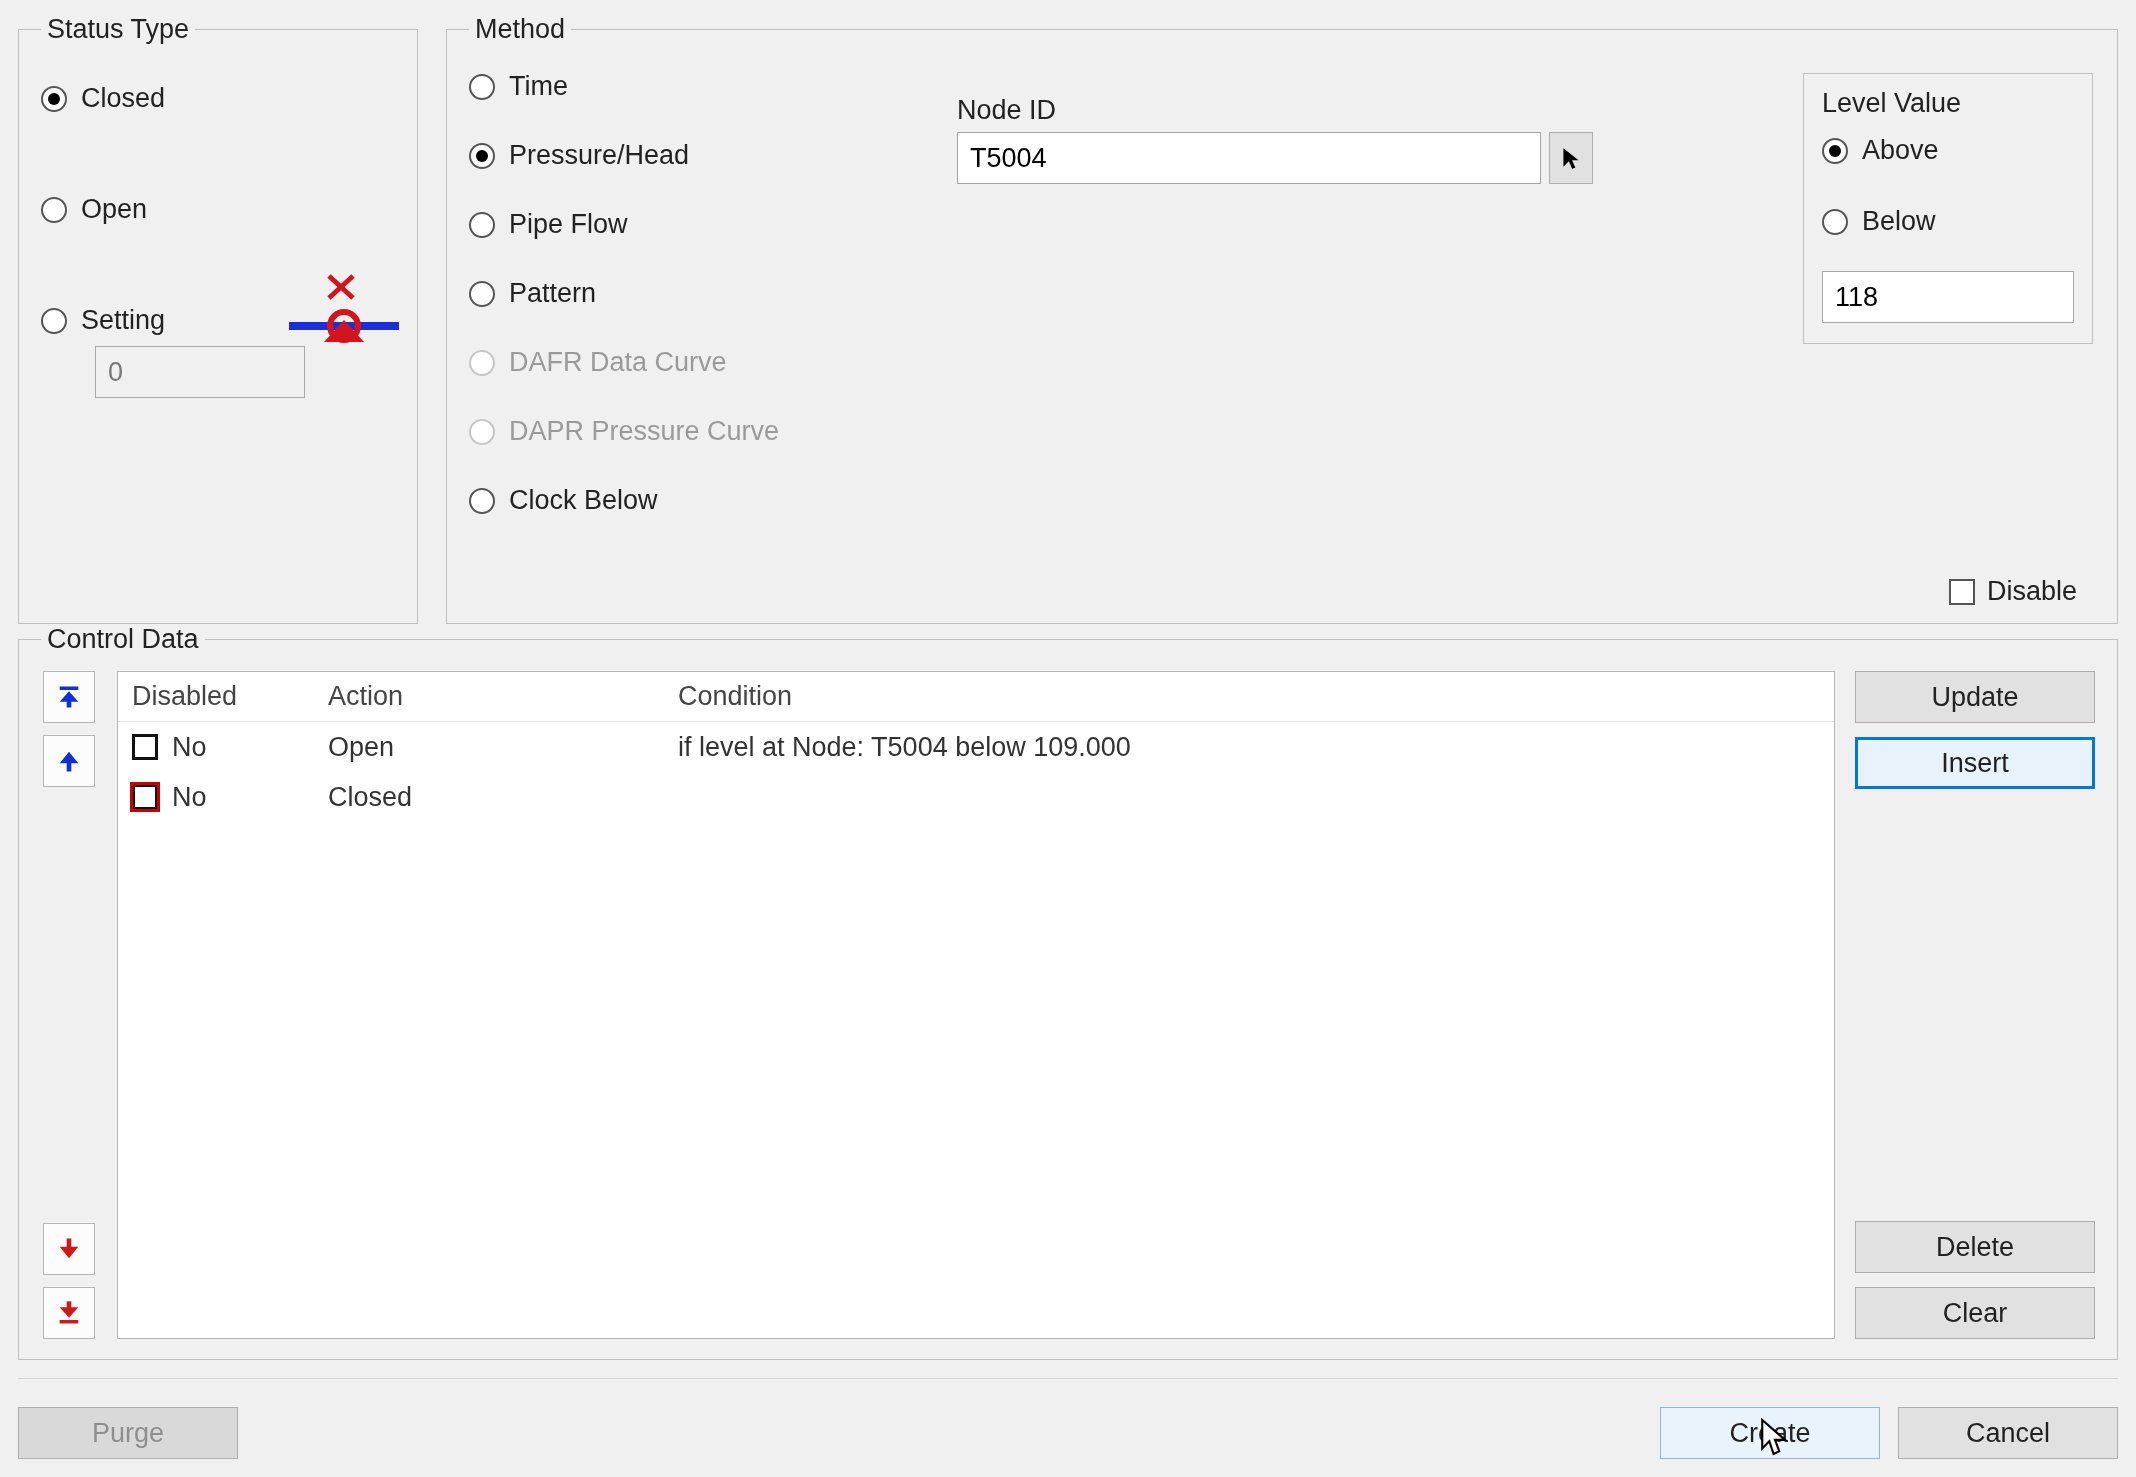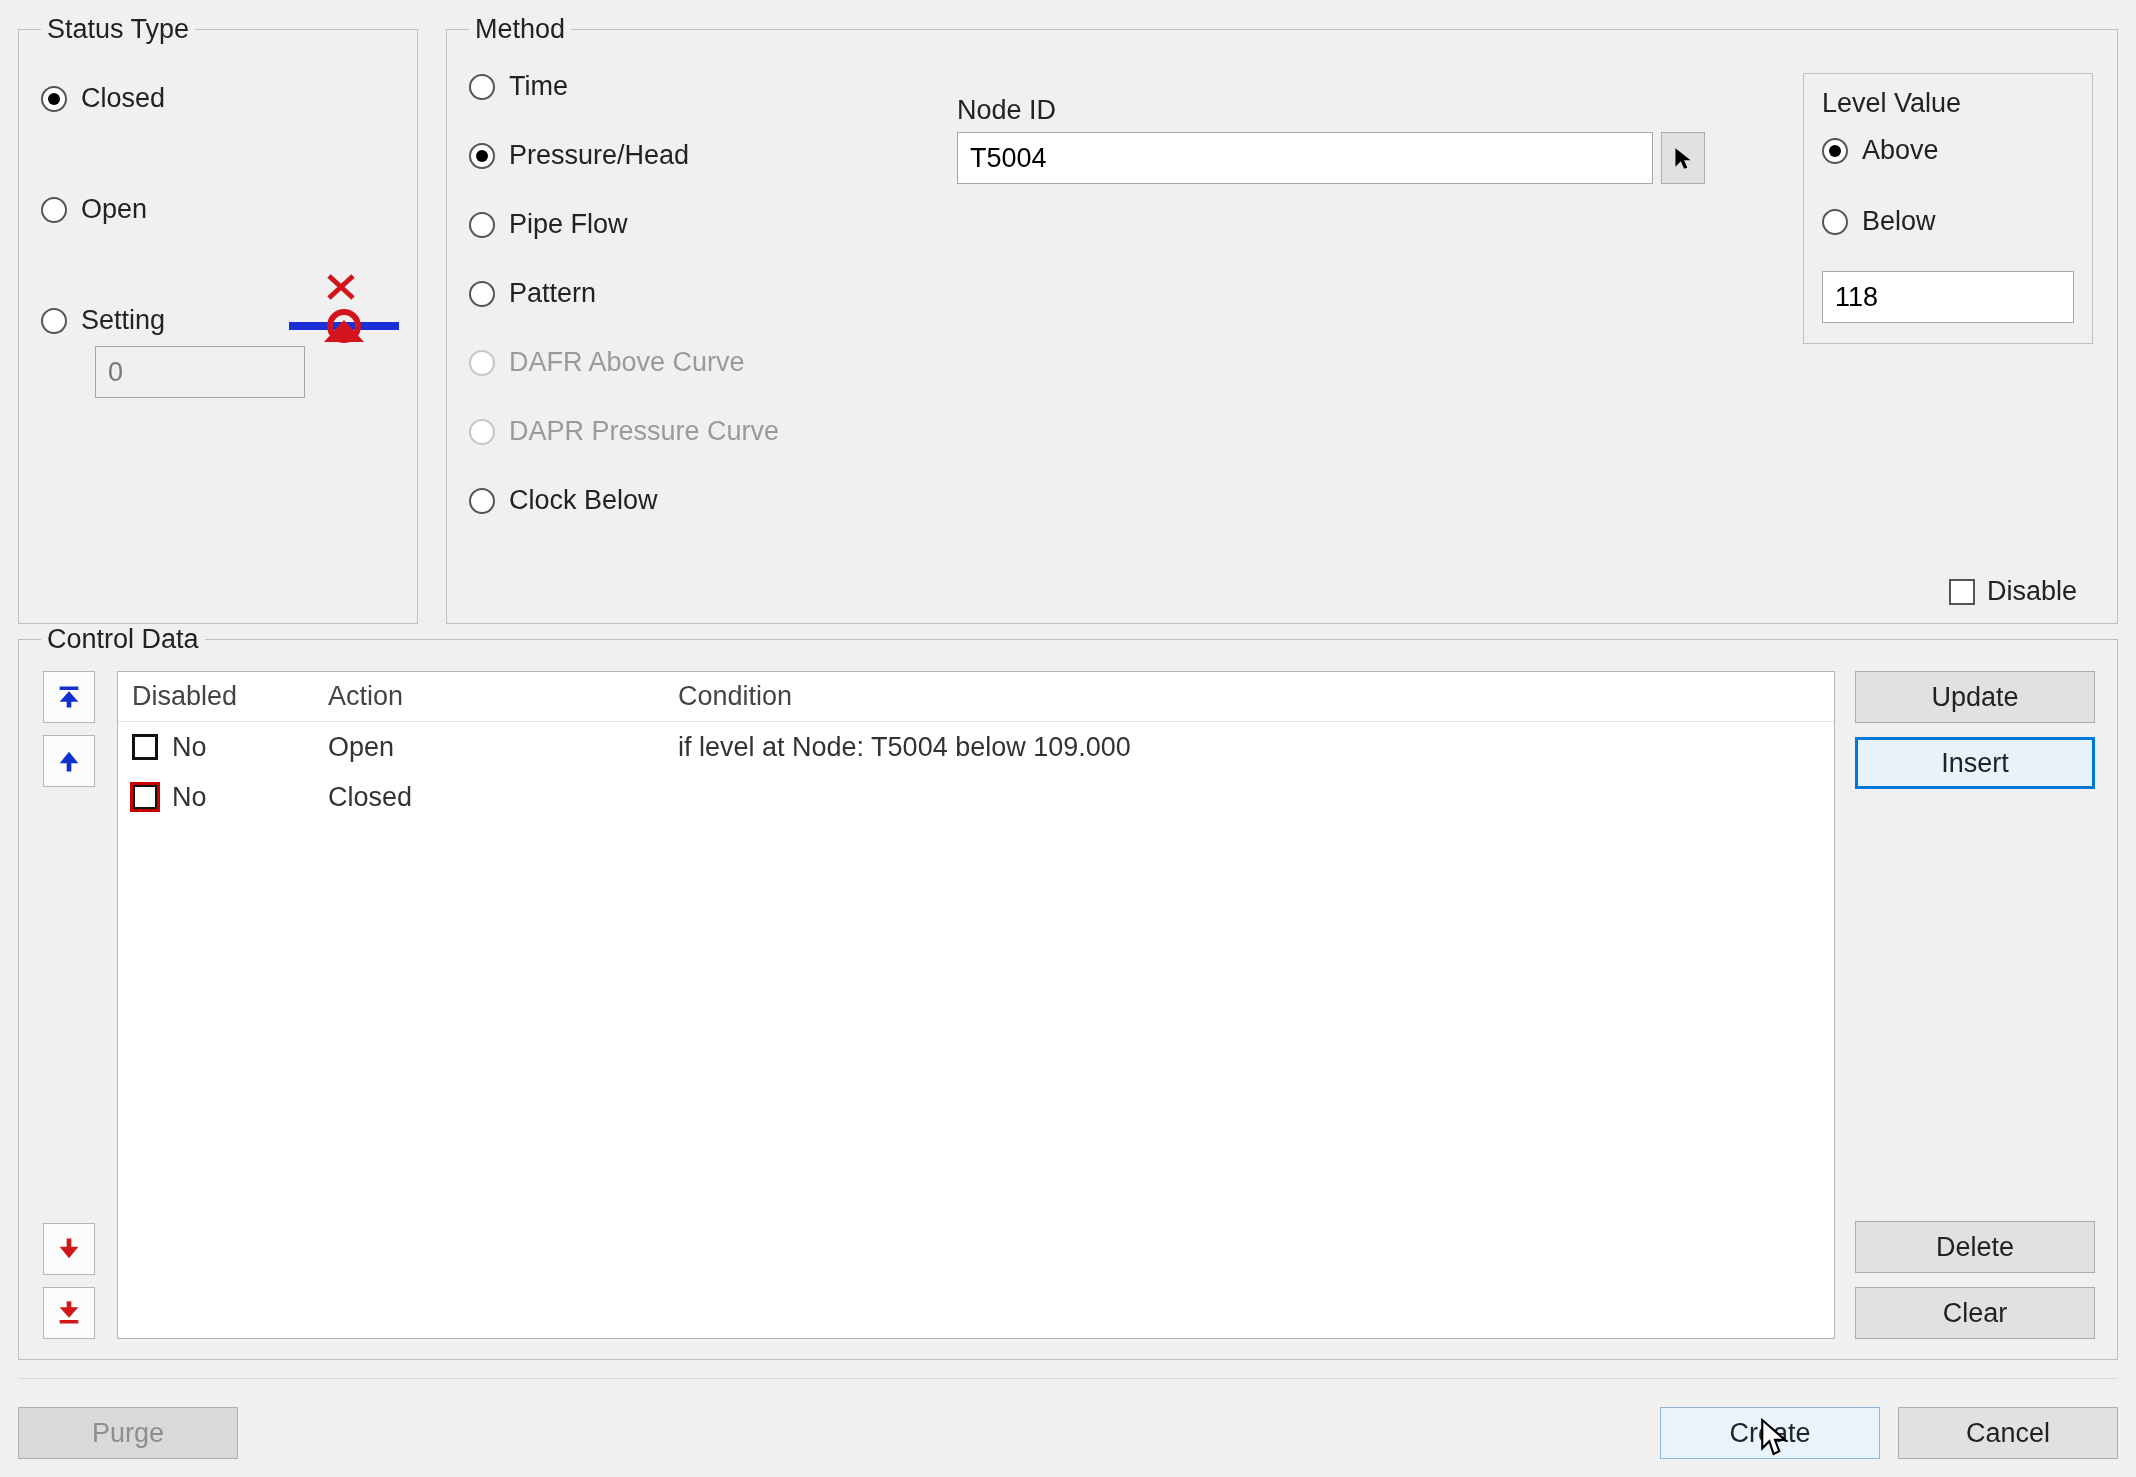--- a/index.html
+++ b/index.html
@@ -149,7 +149,7 @@
   }
   .node-block .lbl { margin-bottom: 6px; }
   .node-input-wrap { display: flex; align-items: center; gap: 8px; }
-  .node-input { width: 696px; }
+  .node-input { width: 584px; }
   .pick-btn {
     width: 44px; height: 52px;
     border: 1px solid var(--btn-border);

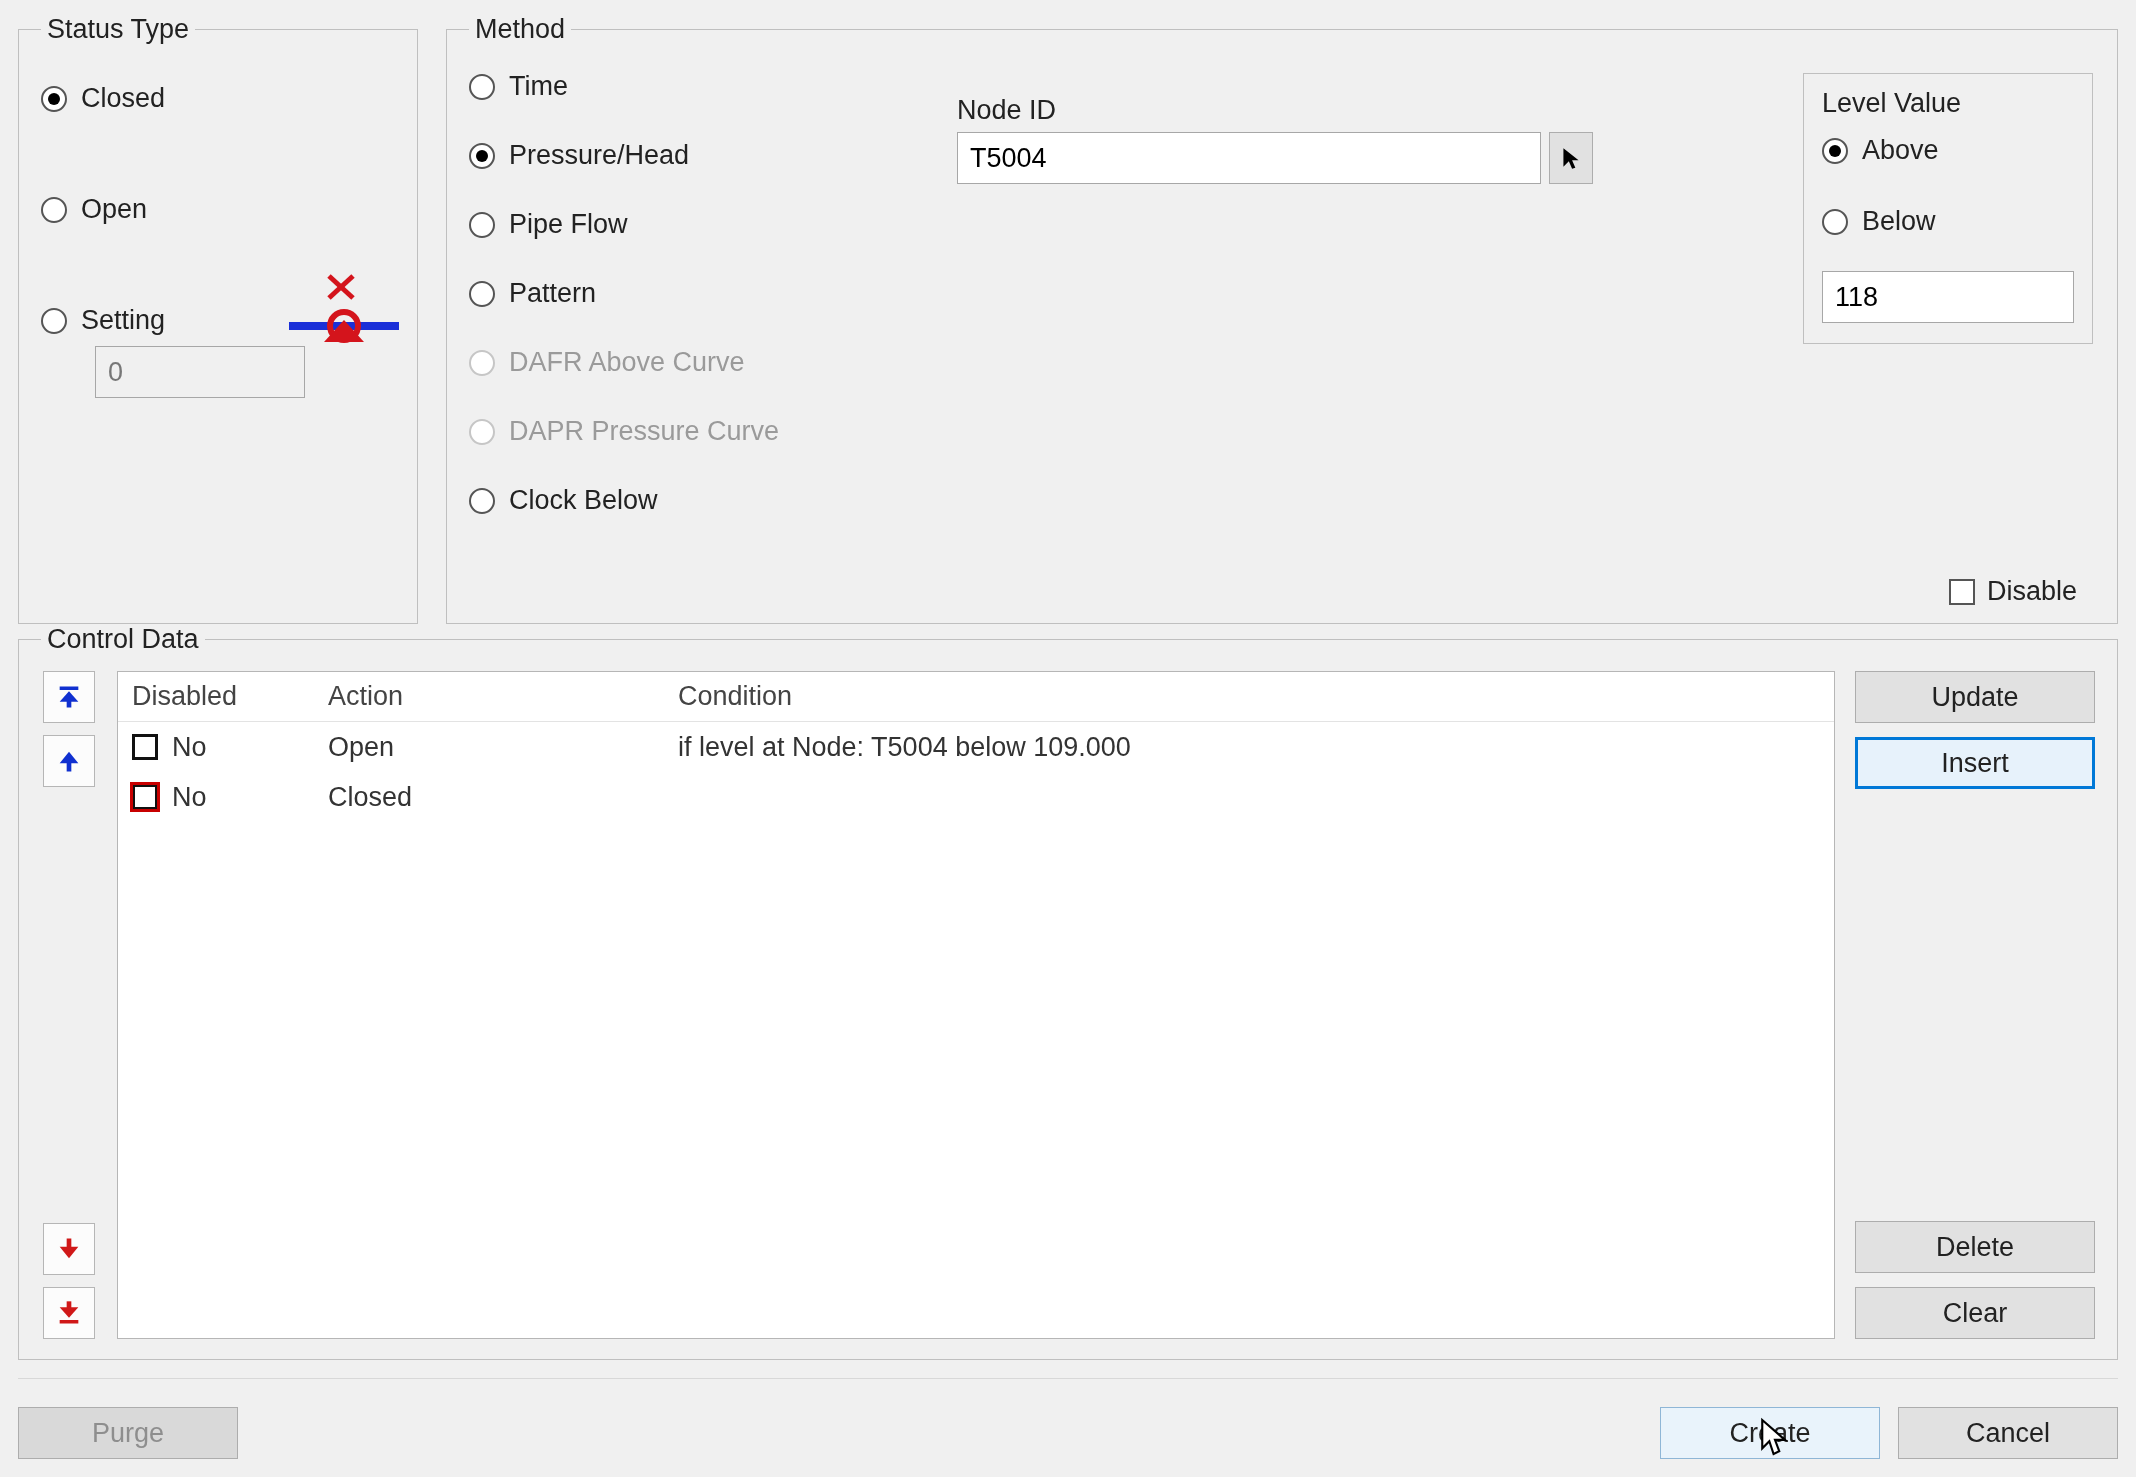--- a/index.html
+++ b/index.html
@@ -325,7 +325,7 @@
             </div>
             <div class="radio-row disabled">
               <span class="radio"></span>
-              <span>DAFR Above Curve</span>
+              <span>DAFR Data Curve</span>
             </div>
             <div class="radio-row disabled">
               <span class="radio"></span>

